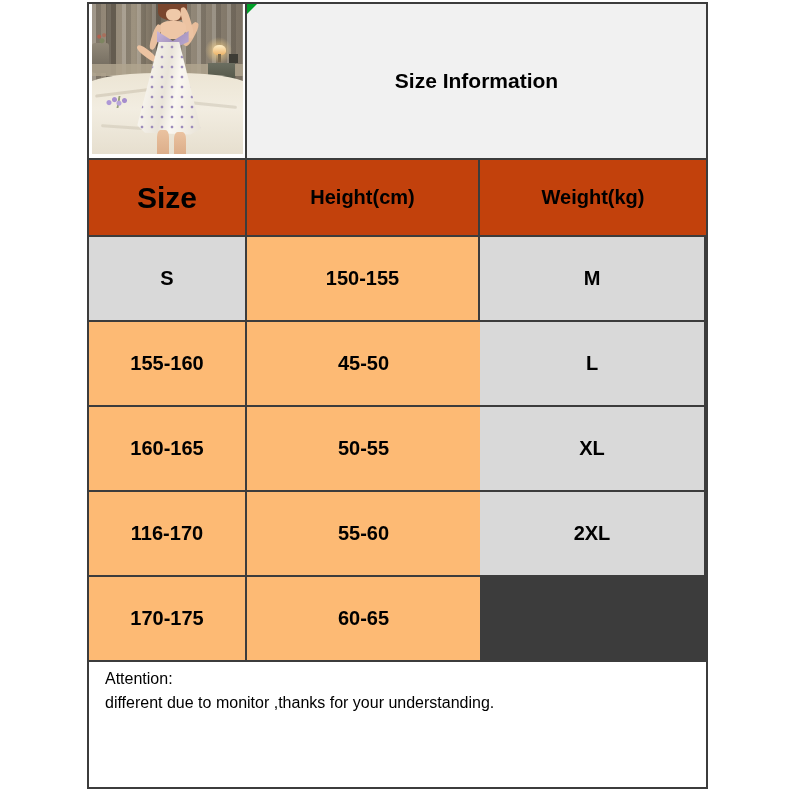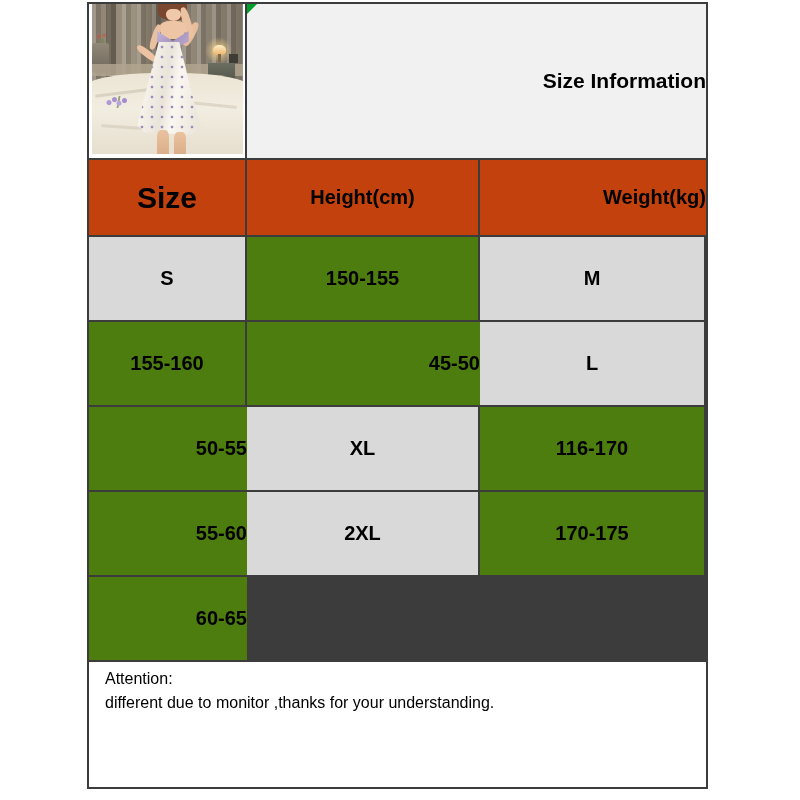--- a/index.html
+++ b/index.html
@@ -16,7 +16,7 @@
   }
   .cell { border-right:2px solid #3c3c3c; border-bottom:2px solid #3c3c3c;
           display:flex; align-items:center; justify-content:center; text-align:center; }
-  .cell.last-col { border-right:none;justify-content:flex-end; }
+  .cell.last-col { border-right:none; }
   .cell.last-row { border-bottom:none; }
 
   .title-cell { grid-column:2/4; background:#f1f1f1; font-weight:700; font-size:21px; position:relative; }

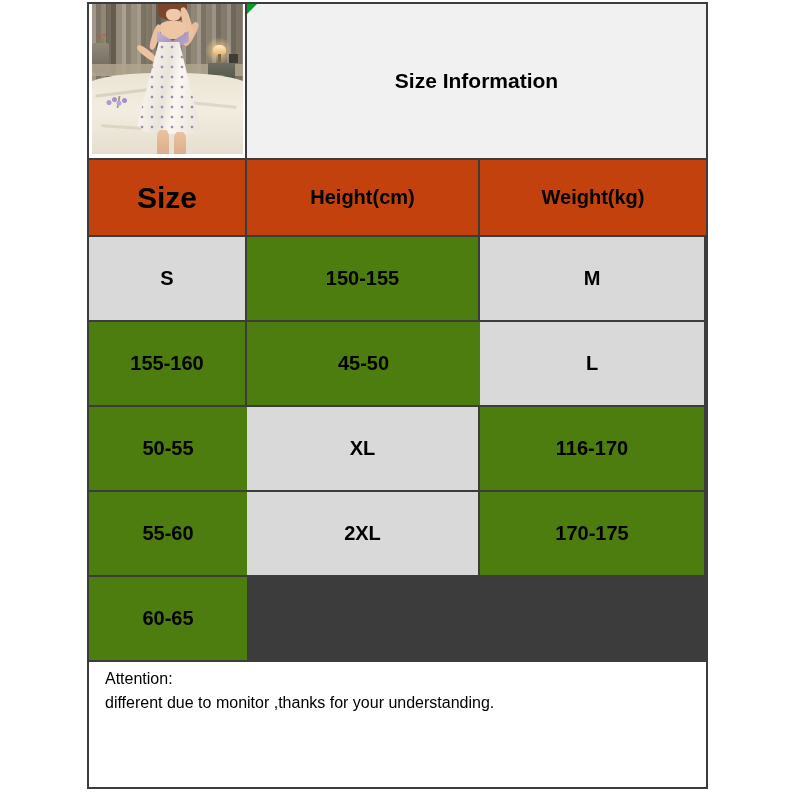--- a/index.html
+++ b/index.html
@@ -26,7 +26,7 @@
   .hcell { background:#c2410c; font-weight:700; font-size:20px; }
   .hcell.size-head { font-size:30px; }
   .label-cell { background:#d9d9d9; font-weight:700; font-size:20px; }
-  .data-cell { background:#4d7c0f; font-weight:700; font-size:20px; }
+  .data-cell { background:#fdba74; font-weight:700; font-size:20px; }
 
   .attention-cell { grid-column:1/4; background:#ffffff; display:block; text-align:left;
                     padding:5px 4px 0 16px; font-size:16px; line-height:24px; }

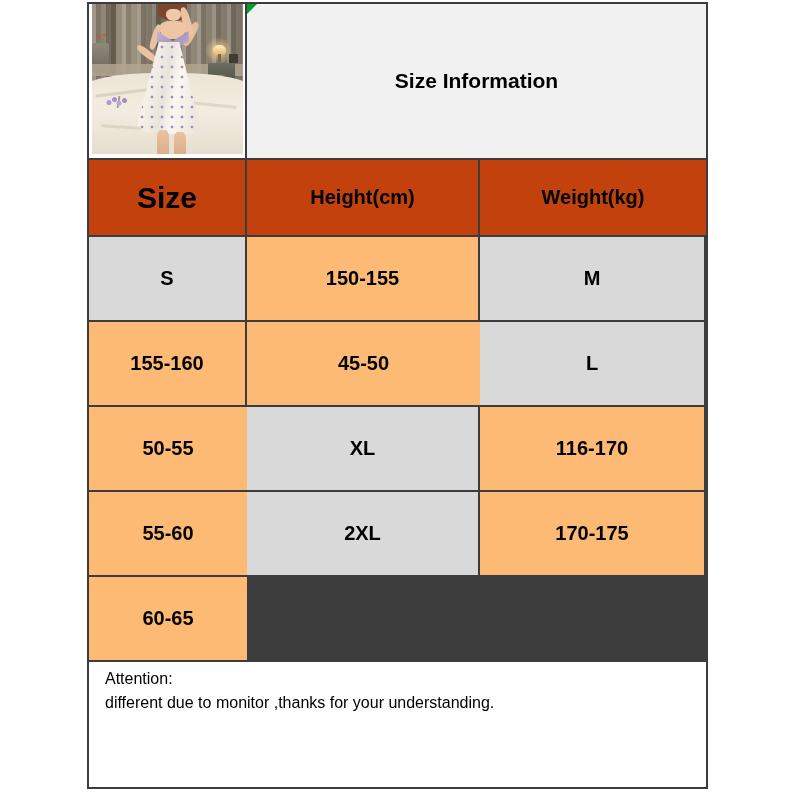--- a/index.html
+++ b/index.html
@@ -143,6 +143,7 @@
     <div class="cell data-cell last-col">45-50</div>
 
     <div class="cell label-cell">L</div>
+    <div class="cell data-cell">160-165</div>
     <div class="cell data-cell last-col">50-55</div>
 
     <div class="cell label-cell">XL</div>

